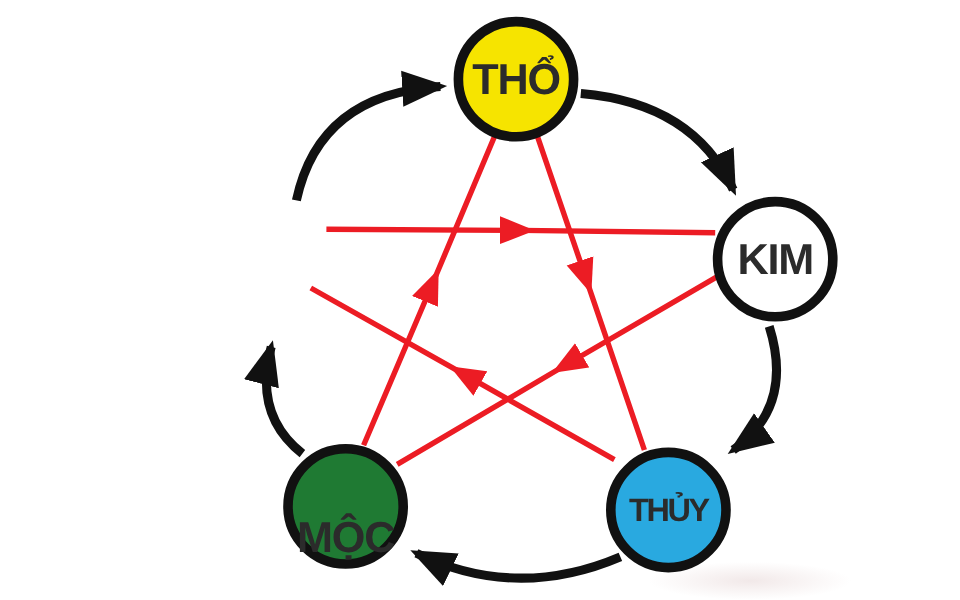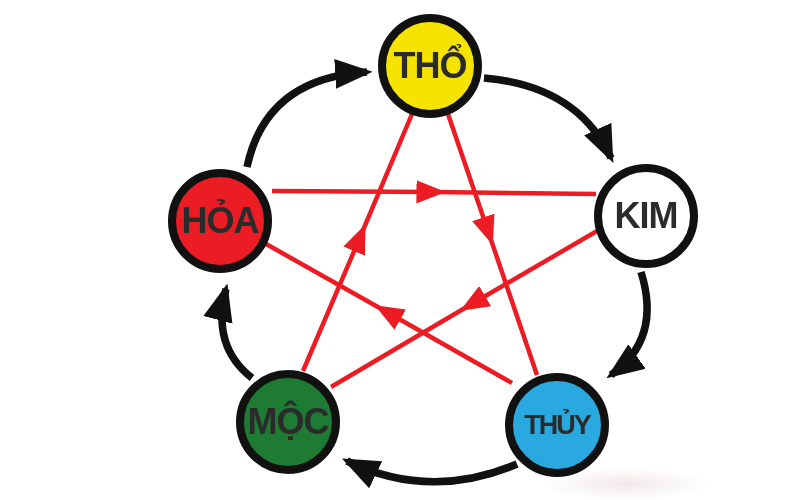--- a/index.html
+++ b/index.html
@@ -102,9 +102,6 @@
     <span class="label" style="color: rgb(43, 43, 43);">MỘC</span>
   </div>
 
-  <div class="node node-hoa" style="background-color: rgb(236, 28, 36); border-color: rgb(17, 17, 17);">
-    <span class="label" style="color: rgb(43, 43, 43);">HỎA</span>
-  </div>
 
 </div>
 

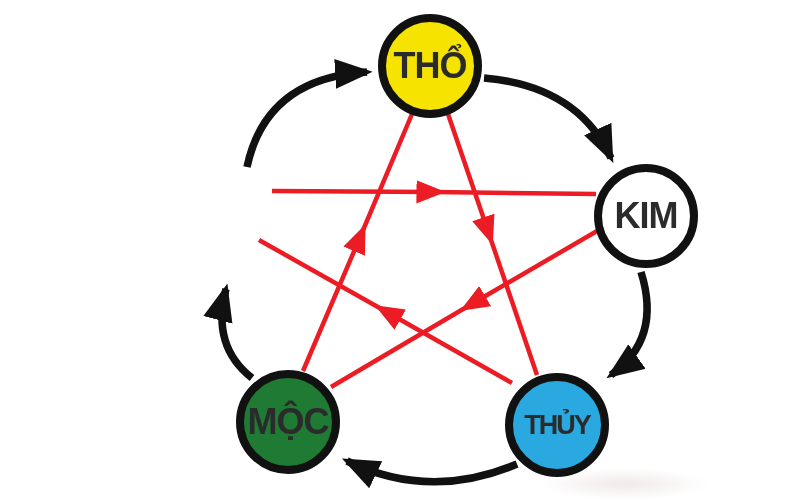--- a/index.html
+++ b/index.html
@@ -98,7 +98,7 @@
     <span class="label" style="color: rgb(43, 43, 43);">THỦY</span>
   </div>
 
-  <div class="node node-moc" style="background-color: rgb(31, 122, 51); border-color: rgb(17, 17, 17);">
+  <div class="node node-moc" style="background-color: rgb(31, 122, 51); border-color: rgb(17, 17, 17); align-items: flex-end;">
     <span class="label" style="color: rgb(43, 43, 43);">MỘC</span>
   </div>
 

